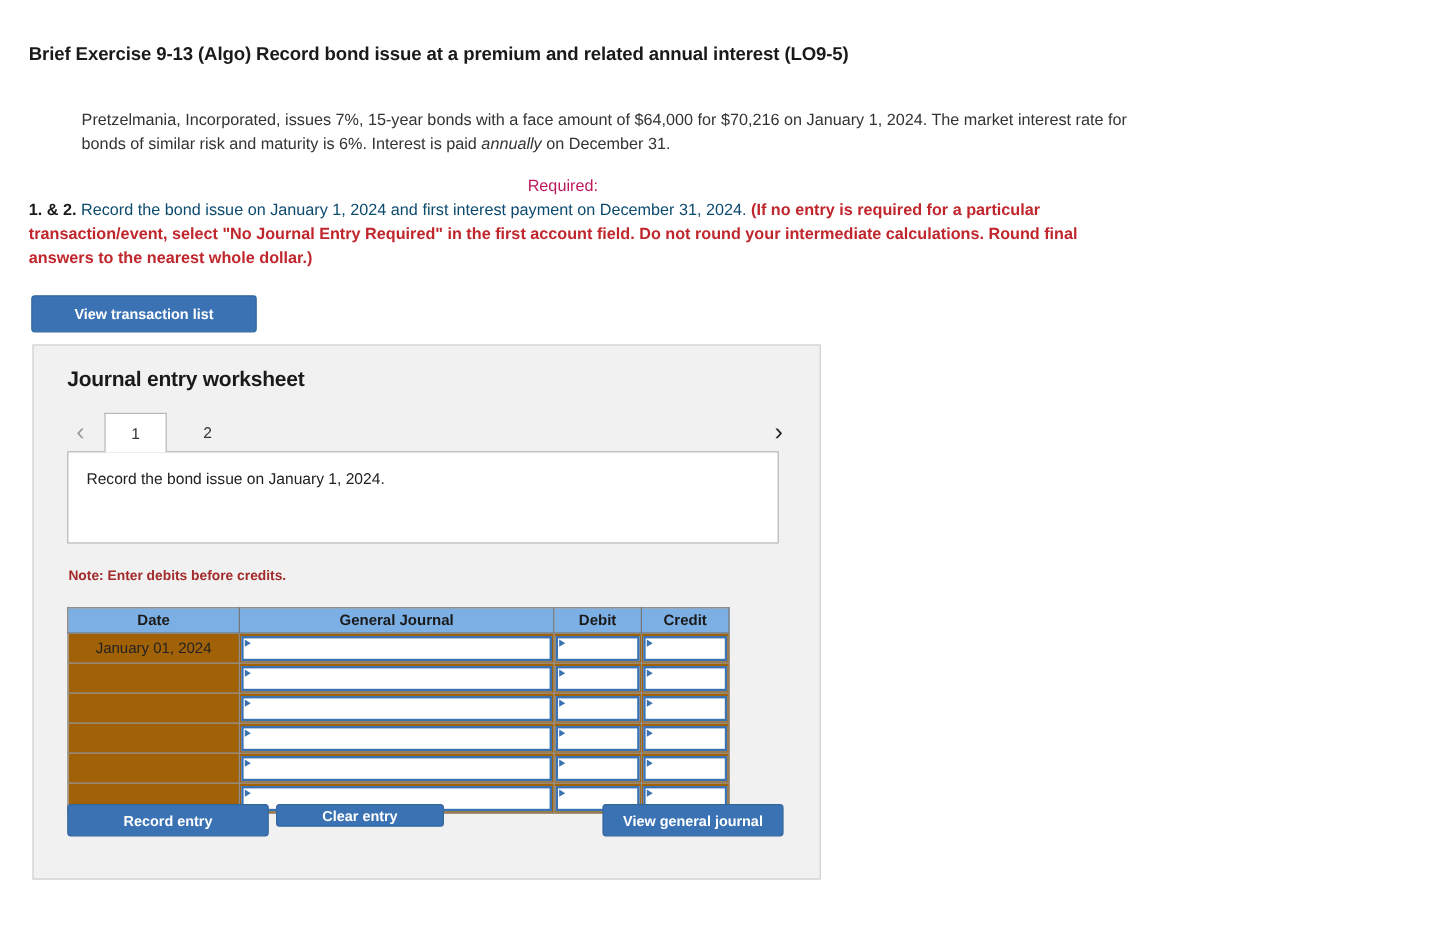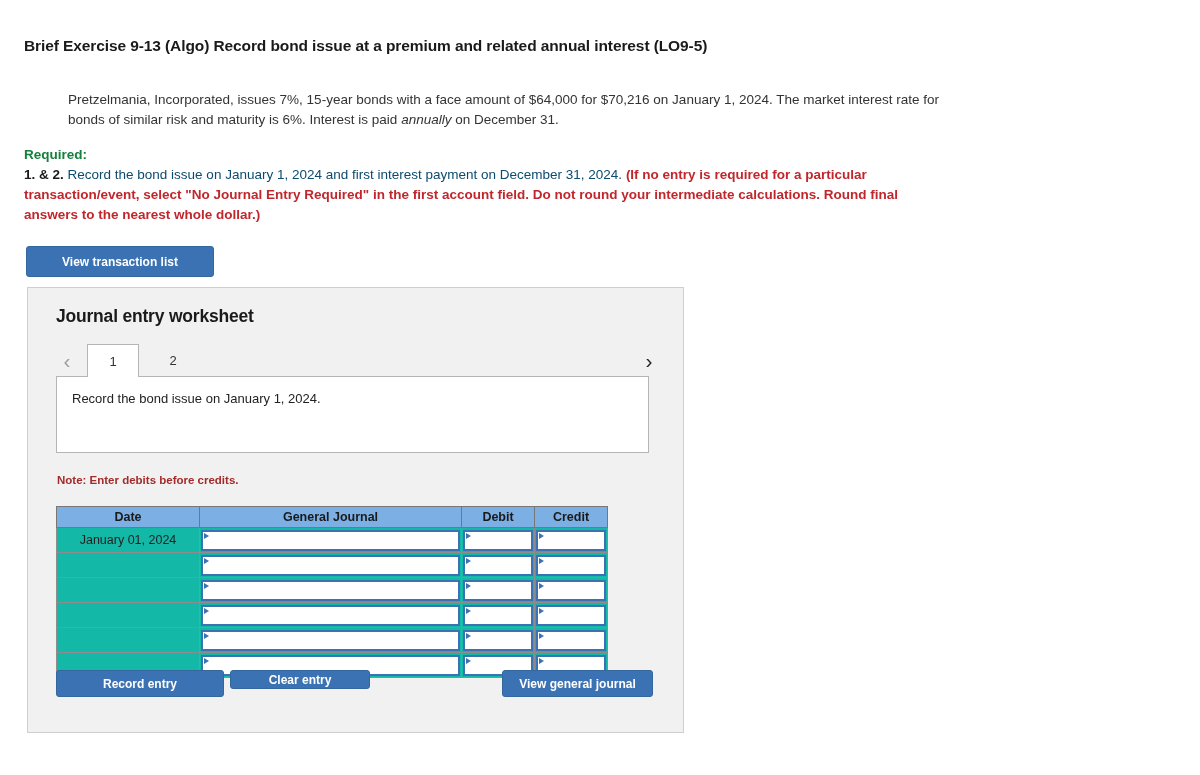--- a/index.html
+++ b/index.html
@@ -49,9 +49,10 @@
     line-height: 20px;
   }
   .req-label {
-    font-weight: bold;
-    color: #15803d;
+    font-weight: normal;
+    color: #be185d;
     display: block;
+    text-align: center;
   }
   .req-num { font-weight: bold; color: #1a1a1a; }
   .req-text { color: #0c4a6e; }

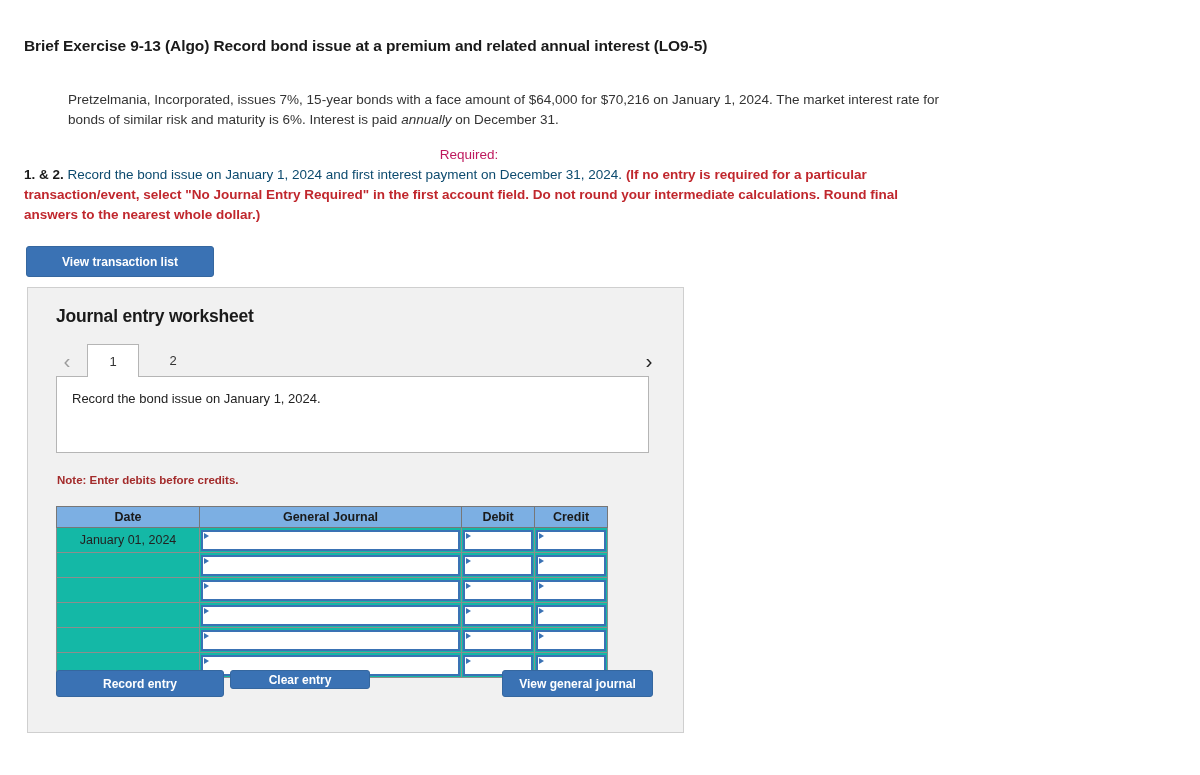--- a/index.html
+++ b/index.html
@@ -211,7 +211,7 @@
     border: 1px solid #8d8d8d;
     height: 24px;
     padding: 0;
-    background: #14b8a6;
+    background: #a16207;
     vertical-align: middle;
   }
   .col-date  { width: 143px; }

